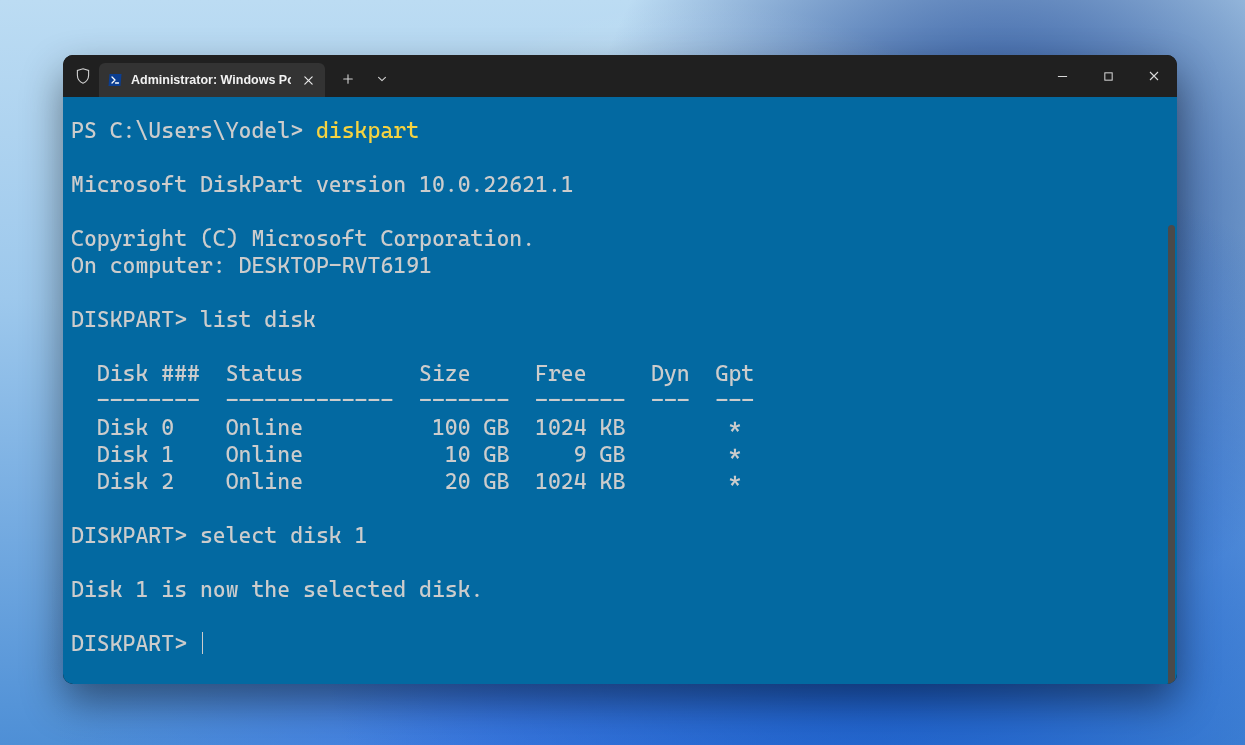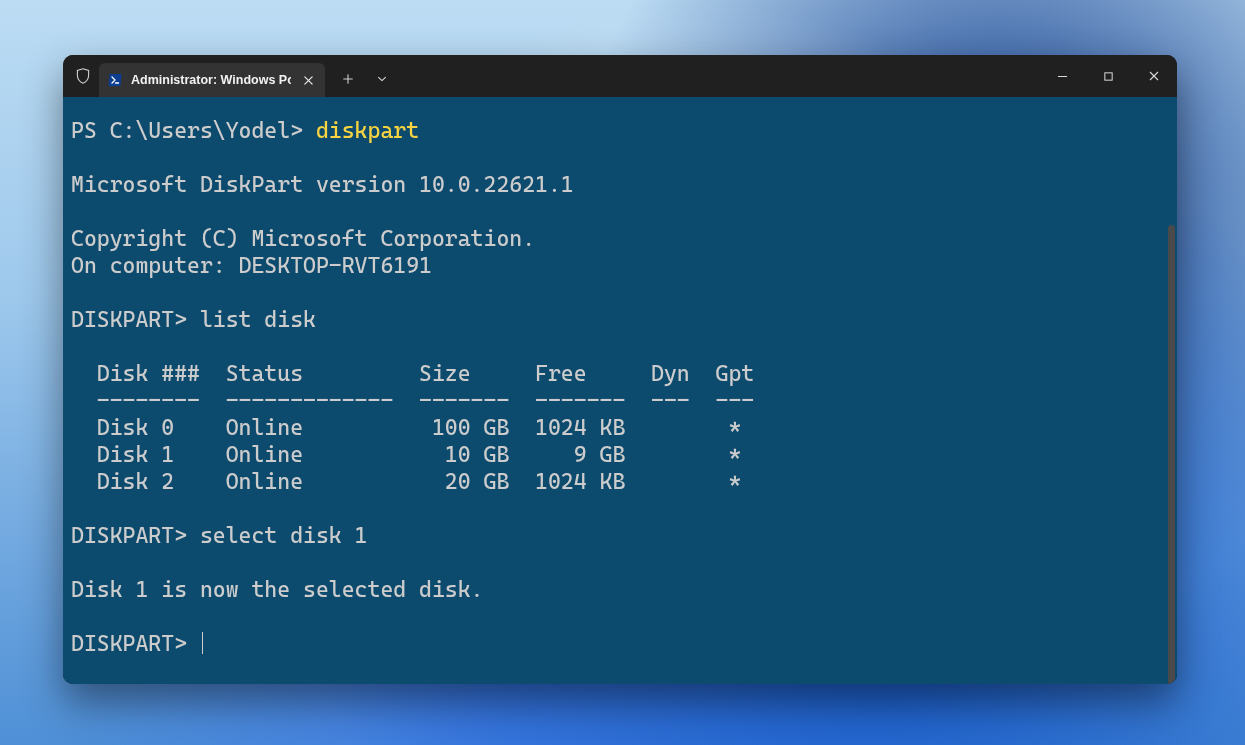--- a/index.html
+++ b/index.html
@@ -133,7 +133,7 @@
   .terminal {
     position: relative;
     flex: 1;
-    background: #0c4a6e;
+    background: #0369a1;
     color: #cccccc;
     font-family: "Cascadia Mono", "Cascadia Code", Consolas, "Courier New", monospace;
     font-size: 22px;

